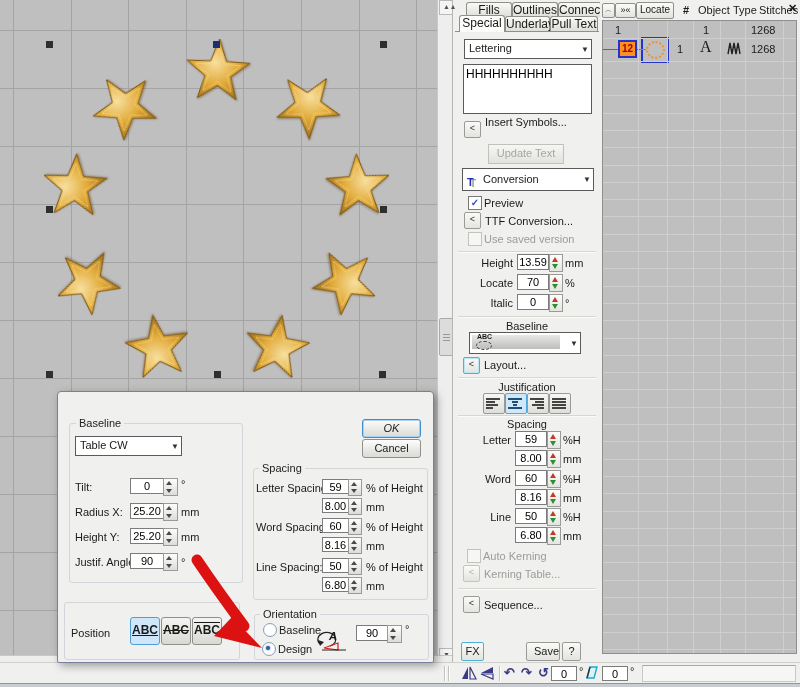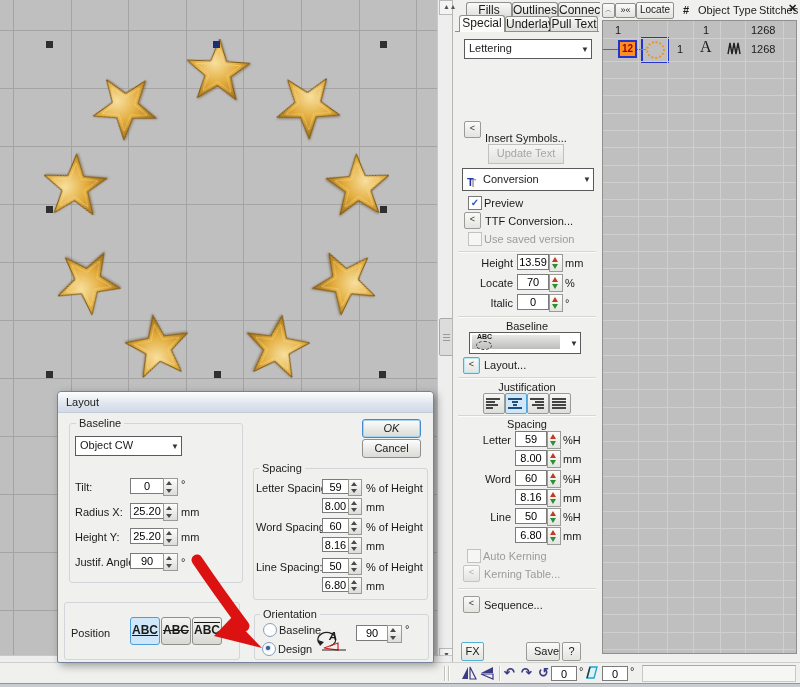--- a/index.html
+++ b/index.html
@@ -176,6 +176,7 @@
       <span class="arr">▼</span>
     </div>
 
+    <textarea class="abs" style="left: 10px; top: 64px; width: 123px; height: 44px; border: 1px solid rgb(90, 90, 90); resize: none; font-family: &quot;Liberation Sans&quot;, sans-serif; font-size: 12px;">HHHHHHHHHH</textarea>
 
     <div class="btnl" style="left:11px;top:121px;"><span>&lt;</span></div>
     <span class="lbl" style="left:32px;top:132px;">Insert Symbols...</span>

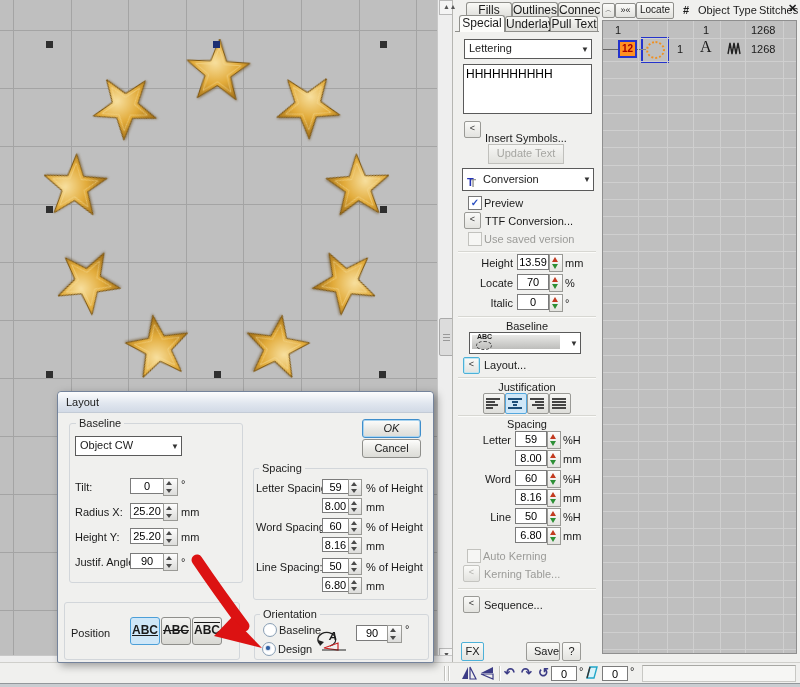--- a/index.html
+++ b/index.html
@@ -179,7 +179,7 @@
     <textarea class="abs" style="left: 10px; top: 64px; width: 123px; height: 44px; border: 1px solid rgb(90, 90, 90); resize: none; font-family: &quot;Liberation Sans&quot;, sans-serif; font-size: 12px;">HHHHHHHHHH</textarea>
 
     <div class="btnl" style="left:11px;top:121px;"><span>&lt;</span></div>
-    <span class="lbl" style="left:32px;top:132px;">Insert Symbols...</span>
+    <span class="lbl" style="left:32px;top:116px;">Insert Symbols...</span>
 
     <div class="abs" style="left:35px;top:144px;width:74px;height:18px;background:linear-gradient(#f6f6f4,#e2e2de);border:1px solid #c0c0bc;border-radius:0;text-align:center;line-height:17px;color:#a6a6a2;"><span>Update Text</span></div>
 

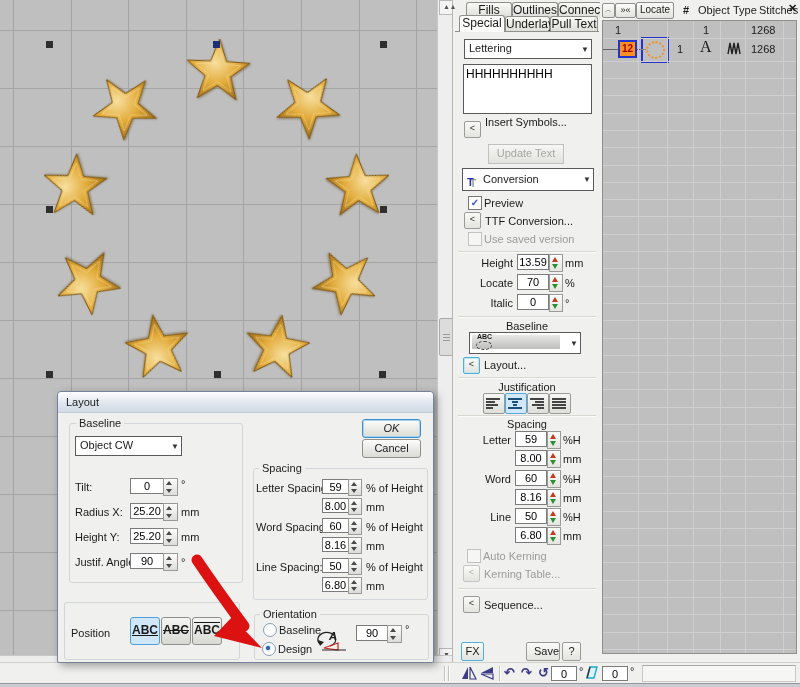--- a/index.html
+++ b/index.html
@@ -447,9 +447,6 @@
   <div id="strip"></div>
 
   <div id="dlg">
-    <div class="tbar">
-      <span class="lbl" style="left:8px;top:4px;">Layout</span>
-    </div>
 
     <div class="gb" style="left:11px;top:31px;width:172px;height:158px;"></div>
     <span class="gbt" style="left:18px;top:25px;">Baseline</span>

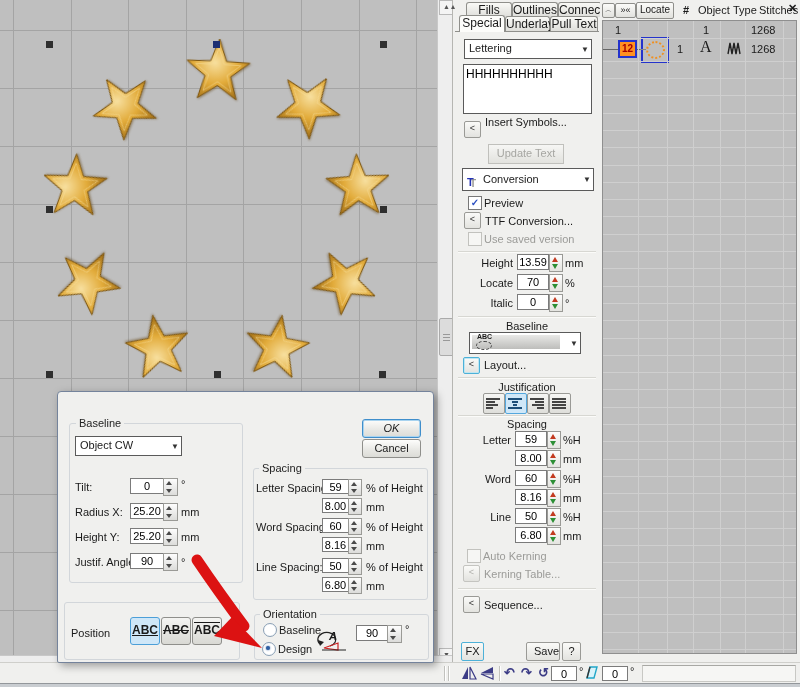--- a/index.html
+++ b/index.html
@@ -451,7 +451,7 @@
     <div class="gb" style="left:11px;top:31px;width:172px;height:158px;"></div>
     <span class="gbt" style="left:18px;top:25px;">Baseline</span>
     <div class="combo" style="left:17px;top:44px;width:105px;height:18px;line-height:17px;">
-      <span style="padding-left:4px;">Object CW</span>
+      <span style="padding-left:4px;">Table CW</span>
       <span class="arr">▼</span>
     </div>
 

